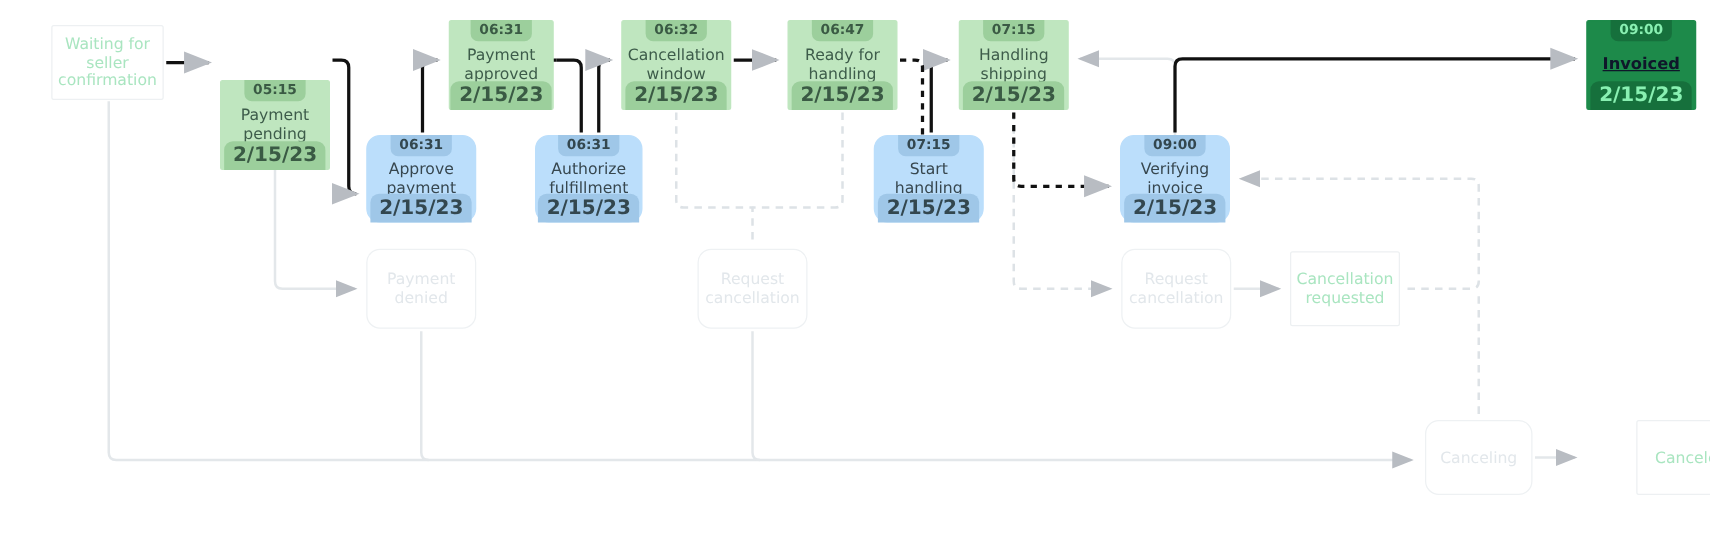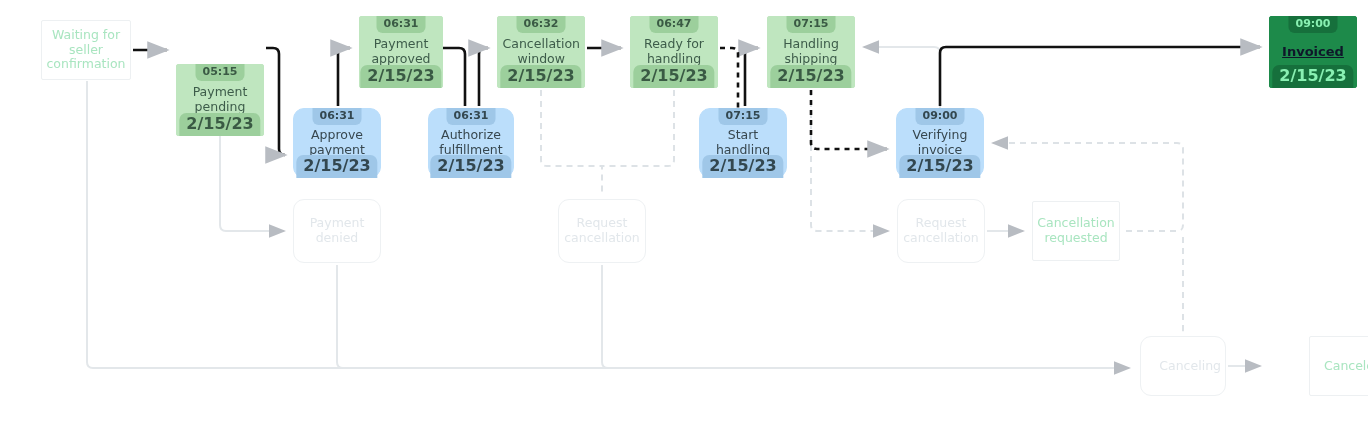--- a/index.html
+++ b/index.html
@@ -154,7 +154,7 @@
     <span class="chip-bot">2/15/23</span>
   </div>
 
-  <div class="node n-green" style="left:481px;top:16px;width:88px;height:72px;justify-content:flex-end;">
+  <div class="node n-green" style="left:481px;top:16px;width:88px;height:72px;">
     <span class="chip-top">06:32</span>
     <span class="lbl">Cancellation<br>window</span>
     <span class="chip-bot">2/15/23</span>

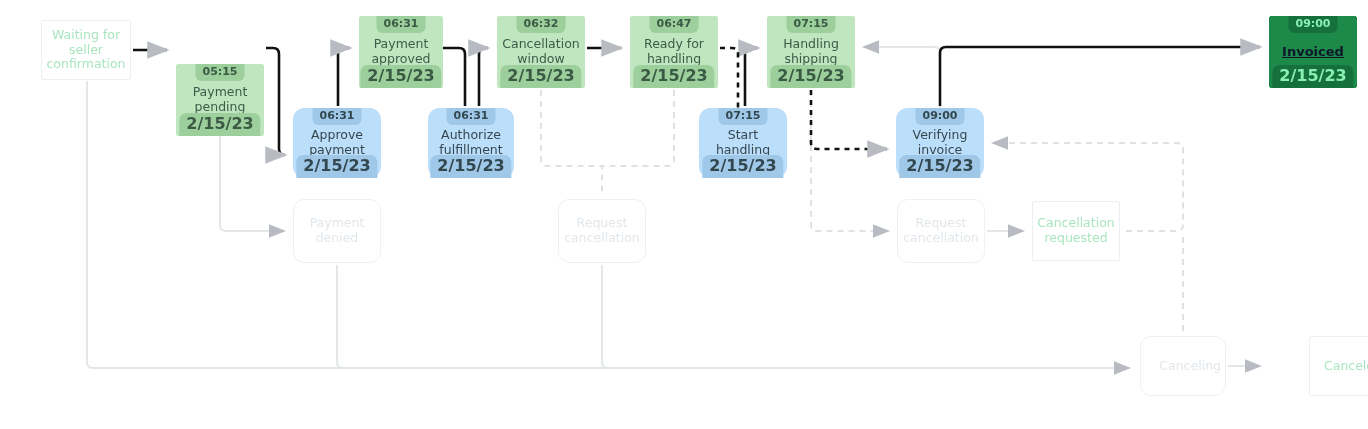--- a/index.html
+++ b/index.html
@@ -202,7 +202,7 @@
     <span class="chip-bot">2/15/23</span>
   </div>
 
-  <div class="node n-faded" style="left:1124px;top:336px;width:86px;height:60px;justify-content:flex-end;">
+  <div class="node n-faded" style="left:1124px;top:336px;width:86px;height:60px;">
     <span class="lbl">Canceling</span>
   </div>
 

